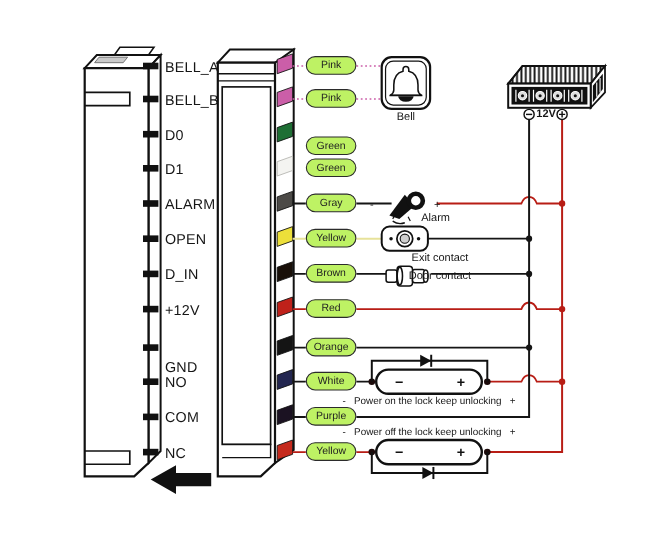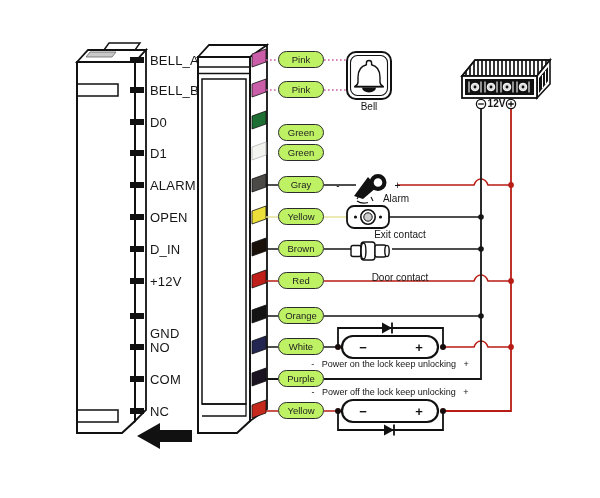--- a/index.html
+++ b/index.html
@@ -241,7 +241,7 @@
   <div class="cap cap-b" style="left:486px;top:98px;width:21px">12V</div>
   <div class="cap" style="left:368px;top:193px;width:56px">Alarm</div>
   <div class="cap" style="left:358px;top:229px;width:84px">Exit contact</div>
-  <div class="cap" style="left:352px;top:272px;width:96px">Door contact</div>
+  <div class="cap" style="left:352px;top:246px;width:96px">Door contact</div>
   <div class="note" style="left:300px;top:387px;width:180px">-   Power off the lock keep unlocking   +</div>
   <div class="note" style="left:300px;top:359px;width:180px">-   Power on the lock keep unlocking   +</div>
 

